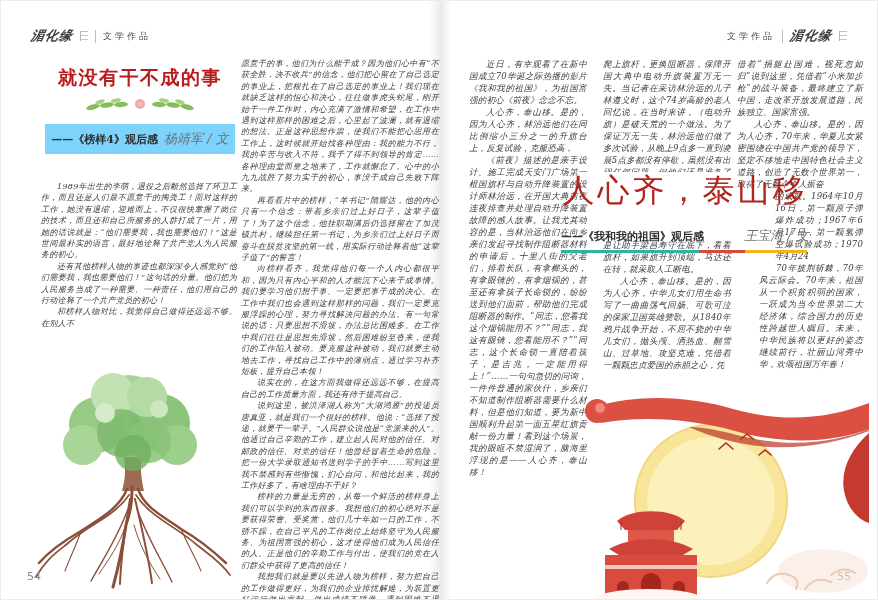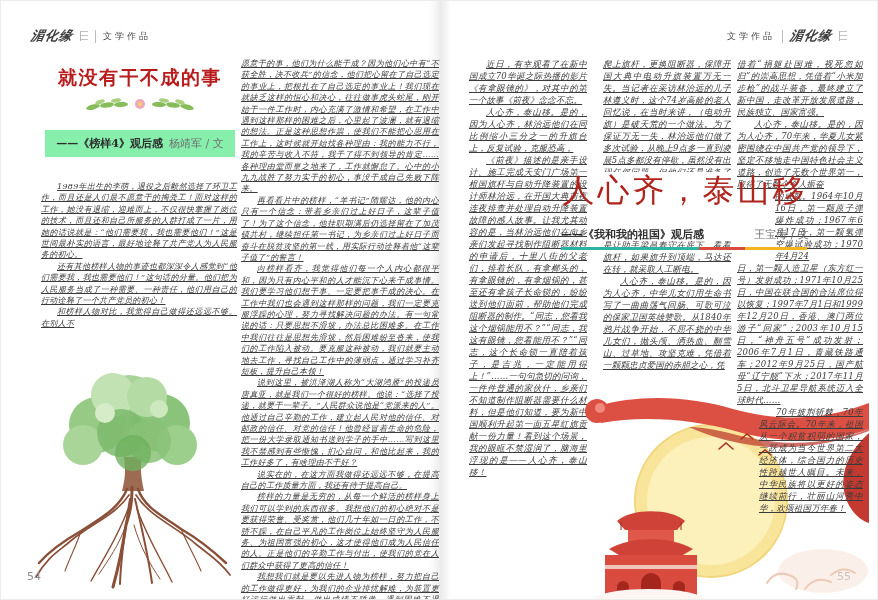--- a/index.html
+++ b/index.html
@@ -24,7 +24,7 @@
 
   
   .bodytxt{font-style:italic;text-align:justify;color:#3b3b3b;}
-  .bodytxt p{margin:0;text-indent:2em;text-decoration:underline;}
+  .bodytxt p{margin:0;text-indent:2em;}
   .bodytxt p.noind{text-indent:0;}
   .body-l{font-size:8px;line-height:11.4px;letter-spacing:.3px;}
   .body-r{font-size:8.5px;line-height:12px;letter-spacing:.2px;}

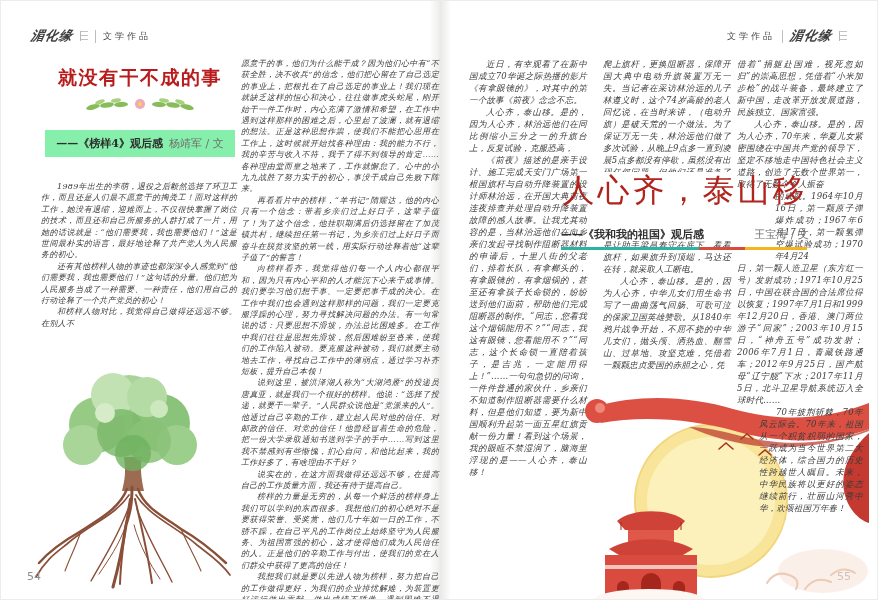--- a/index.html
+++ b/index.html
@@ -163,7 +163,7 @@
   <div class="pagenum pn-left">54</div>
 
   <div class="bodytxt body-r rcol1">
-    <p>近日，有幸观看了在新中国成立70华诞之际热播的影片《有拿眼镜的》，对其中的第一个故事《前夜》念念不忘。</p>
+    <p>近日，有幸观看了在新中国成立70华诞之际热播的影片《我和我的祖国》，为祖国富强的初心《前夜》念念不忘。</p>
     <p>人心齐，泰山移。是的，因为人心齐，林治远他们在同比例缩小三分之一的升旗台上，反复试验，克服恐高，</p>
     <p>《前夜》描述的是亲手设计、施工完成天安门广场第一根国旗杆与自动升降装置的设计师林治远，在开国大典前夜连夜排查并处理自动升降装置故障的感人故事。让我尤其动容的是，当林治远他们在向乡亲们发起寻找制作阻断器材料的申请后，十里八街的父老们，排着长队，有拿榔头的，有拿眼镜的，有拿烟锅的，甚至还有拿孩子长命锁的，纷纷送到他们面前，帮助他们完成阻断器的制作。“同志，您看我这个烟锅能用不？”“同志，我这有眼镜，您看能用不？”“同志，这个长命锁一直陪着孩子，是吉兆，一定能用得上！”……一句句急切的问询，一件件普通的家伙什，乡亲们不知道制作阻断器需要什么材料，但是他们知道，要为新中国顺利升起第一面五星红旗贡献一份力量！看到这个场景，我的眼眶不禁湿润了，脑海里浮现的是——人心齐，泰山移！</p>
   </div>

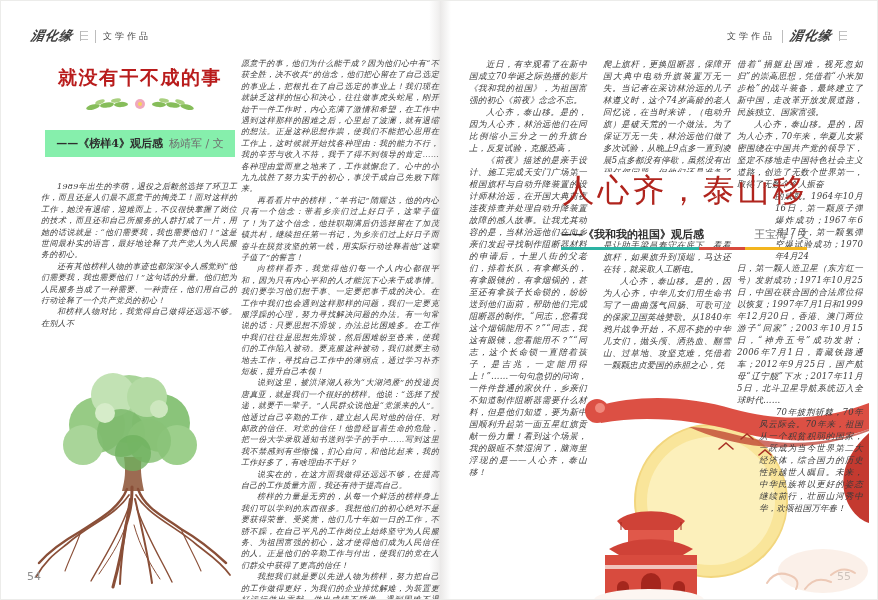--- a/index.html
+++ b/index.html
@@ -191,7 +191,7 @@
   </div>
 
   <div class="bodytxt body-r rcol3">
-    <p class="noind">借着“捐躯赴国难，视死忽如归”的崇高思想，凭借着“小米加步枪”的战斗装备，最终建立了新中国，走改革开放发展道路，民族独立、国家富强。</p>
+    <p class="noind">借着“捐躯赴国难，视死忽如归”说到这里，凭借着“小米加步枪”的战斗装备，最终建立了新中国，走改革开放发展道路，民族独立、国家富强。</p>
     <p>人心齐，泰山移。是的，因为人心齐，70年来，华夏儿女紧密围绕在中国共产党的领导下，坚定不移地走中国特色社会主义道路，创造了无数个世界第一，取得了无数个令人振奋</p>
     <div class="wrap-title">
       <p class="noind">的成就。1964年10月16日，第一颗原子弹爆炸成功；1967年6月17日，第一颗氢弹空爆试验成功；1970年4月24</p>

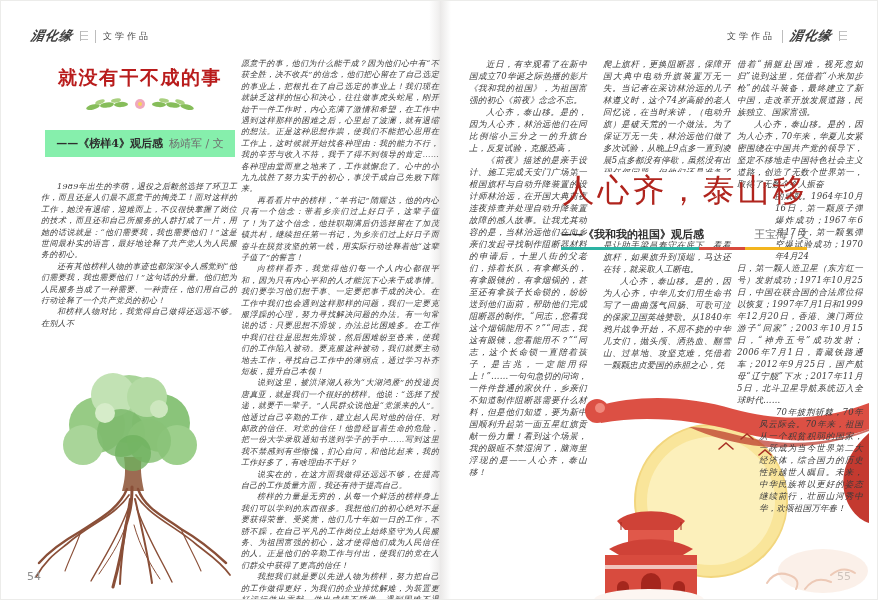--- a/index.html
+++ b/index.html
@@ -34,7 +34,7 @@
   .lt1{font-size:27px;font-weight:bold;color:#13998a;letter-spacing:7px;text-indent:7px;}
   .lt2{font-size:19px;font-weight:bold;color:#b91c1c;letter-spacing:1.5px;margin-top:4px;}
   .ornament{margin-top:5px;}
-  .byline-band{margin-top:12px;background:#86efac;padding:6px 2px;display:flex;align-items:center;justify-content:center;gap:6px;}
+  .byline-band{margin-top:6px;background:#7dd3fc;padding:6px 2px;display:flex;align-items:center;justify-content:center;gap:6px;}
   .byline-sub{font-weight:bold;font-size:11px;color:#2e2e2e;}
   .byline-author{font-size:11px;color:#6f6f6f;}
 

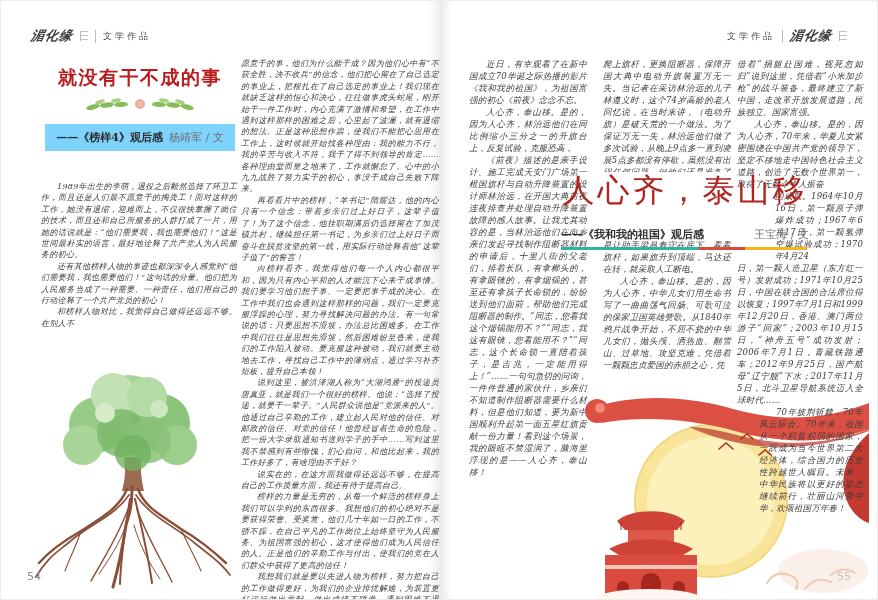--- a/index.html
+++ b/index.html
@@ -36,7 +36,7 @@
   .ornament{margin-top:5px;}
   .byline-band{margin-top:6px;background:#7dd3fc;padding:6px 2px;display:flex;align-items:center;justify-content:center;gap:6px;}
   .byline-sub{font-weight:bold;font-size:11px;color:#2e2e2e;}
-  .byline-author{font-size:11px;color:#6f6f6f;}
+  .byline-author{font-size:13px;color:#6f6f6f;font-style:italic;}
 
   .lcol1{position:absolute;left:40px;top:180px;width:196px;}
   .lcol2{position:absolute;left:240px;top:57px;width:198px;}

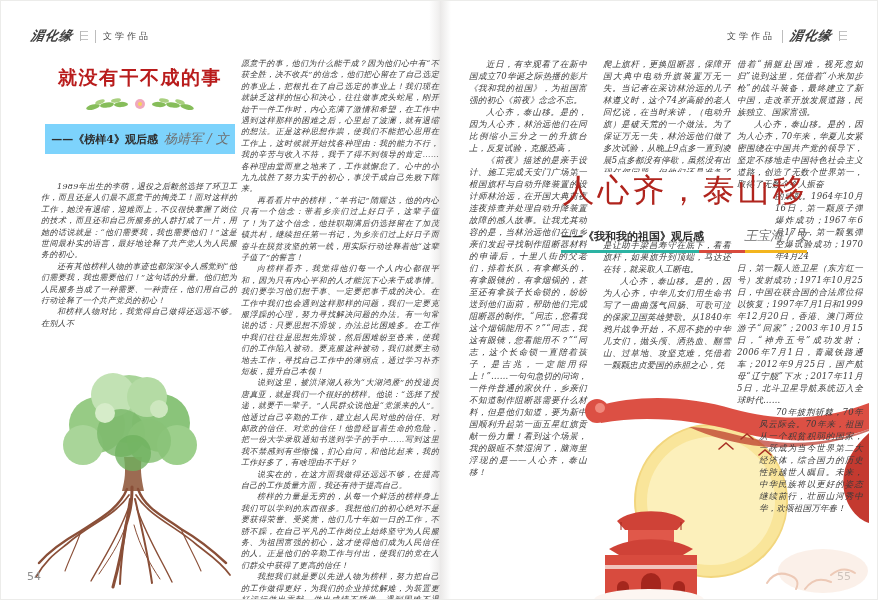--- a/index.html
+++ b/index.html
@@ -196,7 +196,6 @@
     <div class="wrap-title">
       <p class="noind">的成就。1964年10月16日，第一颗原子弹爆炸成功；1967年6月17日，第一颗氢弹空爆试验成功；1970年4月24</p>
     </div>
-    <p class="noind">日，第一颗人造卫星（东方红一号）发射成功；1971年10月25日，中国在联合国的合法席位得以恢复；1997年7月1日和1999年12月20日，香港、澳门两位游子“回家”；2003年10月15日，“神舟五号”成功发射；2006年7月1日，青藏铁路通车；2012年9月25日，国产航母“辽宁舰”下水；2017年11月5日，北斗卫星导航系统迈入全球时代……</p>
     <div class="wrap-illu">
       <p>70年披荆斩棘，70年风云际会。70年来，祖国从一个积贫积弱的国家，一跃成为当今世界第二大经济体，综合国力的历史性跨越世人瞩目。未来，中华民族将以更好的姿态继续前行，壮丽山河秀中华，欢颂祖国万年春！</p>
     </div>

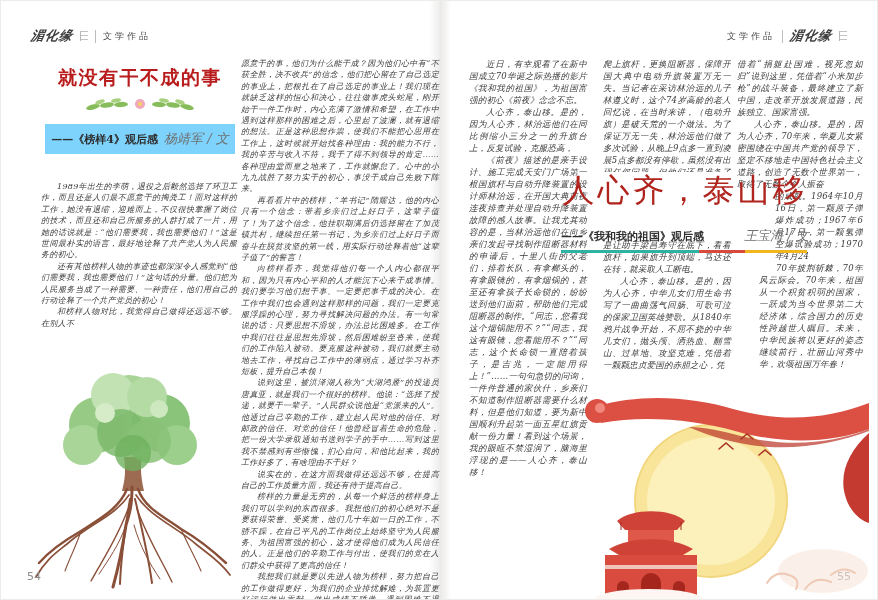--- a/index.html
+++ b/index.html
@@ -119,8 +119,8 @@
     <p class="noind">愿意干的事，他们为什么能干成？因为他们心中有“不获全胜，决不收兵”的信念，他们把心留在了自己选定的事业上，把根扎在了自己选定的事业上！我们现在就缺乏这样的恒心和决心，往往做事虎头蛇尾，刚开始干一件工作时，内心充满了激情和希望，在工作中遇到这样那样的困难之后，心里起了波澜，就有退缩的想法。正是这种思想作祟，使我们不能把心思用在工作上，这时候就开始找各种理由：我的能力不行，我的辛苦与收入不符，我干了得不到领导的肯定……各种理由堂而皇之地来了，工作就懈怠了。心中的小九九战胜了努力实干的初心，事没干成自己先败下阵来。</p>
     <p>再看看片中的榜样，“羊书记”隋耀达，他的内心只有一个信念：带着乡亲们过上好日子，这辈子值了！为了这个信念，他挂职期满后仍选择留在了加茂镇共村，继续担任第一书记，为乡亲们过上好日子而奋斗在脱贫攻坚的第一线，用实际行动诠释着他“这辈子值了”的誓言！</p>
     <p>向榜样看齐，我觉得他们每一个人内心都很平和，因为只有内心平和的人才能沉下心来干成事情。我们要学习他们想干事、一定要把事干成的决心。在工作中我们也会遇到这样那样的问题，我们一定要克服浮躁的心理，努力寻找解决问题的办法。有一句常说的话：只要思想不滑坡，办法总比困难多。在工作中我们往往是思想先滑坡，然后困难纷至沓来，使我们的工作陷入被动。要克服这种被动，我们就要主动地去工作，寻找自己工作中的薄弱点，通过学习补齐短板，提升自己本领！</p>
+    <p>说实在的，在这方面我做得还远远不够，在提高自己的工作质量方面，我还有待于提高自己。</p>
     <p>说到这里，被洪泽湖人称为“大湖鸿雁”的投递员唐真亚，就是我们一个很好的榜样。他说：“选择了投递，就要干一辈子。”人民群众说他是“党派来的人”。他通过自己辛勤的工作，建立起人民对他的信任、对邮政的信任、对党的信任！他曾经冒着生命的危险，把一份大学录取通知书送到学子的手中……写到这里我不禁感到有些惭愧，扪心自问，和他比起来，我的工作好多了，有啥理由不干好？</p>
-    <p>说实在的，在这方面我做得还远远不够，在提高自己的工作质量方面，我还有待于提高自己。</p>
     <p>榜样的力量是无穷的，从每一个鲜活的榜样身上我们可以学到的东西很多。我想他们的初心绝对不是要获得荣誉、受奖赏，他们几十年如一日的工作，不骄不躁，在自己平凡的工作岗位上始终坚守为人民服务、为祖国富强的初心，这才使得他们成为人民信任的人。正是他们的辛勤工作与付出，使我们的党在人们群众中获得了更高的信任！</p>
     <p>我想我们就是要以先进人物为榜样，努力把自己的工作做得更好，为我们的企业排忧解难，为装置更好运行做出贡献。做出成绩不骄傲，遇到困难不退缩，只要有“党指到哪里，就坚决打到哪里”的担当，有不辱使命、敢于干实事的精神，就一定能干好事、干成事！</p>
   </div>

